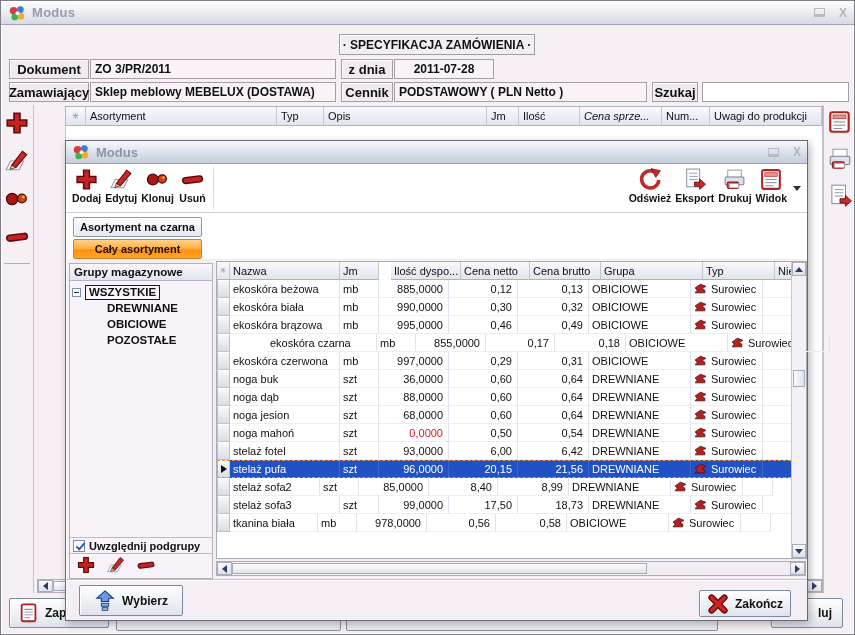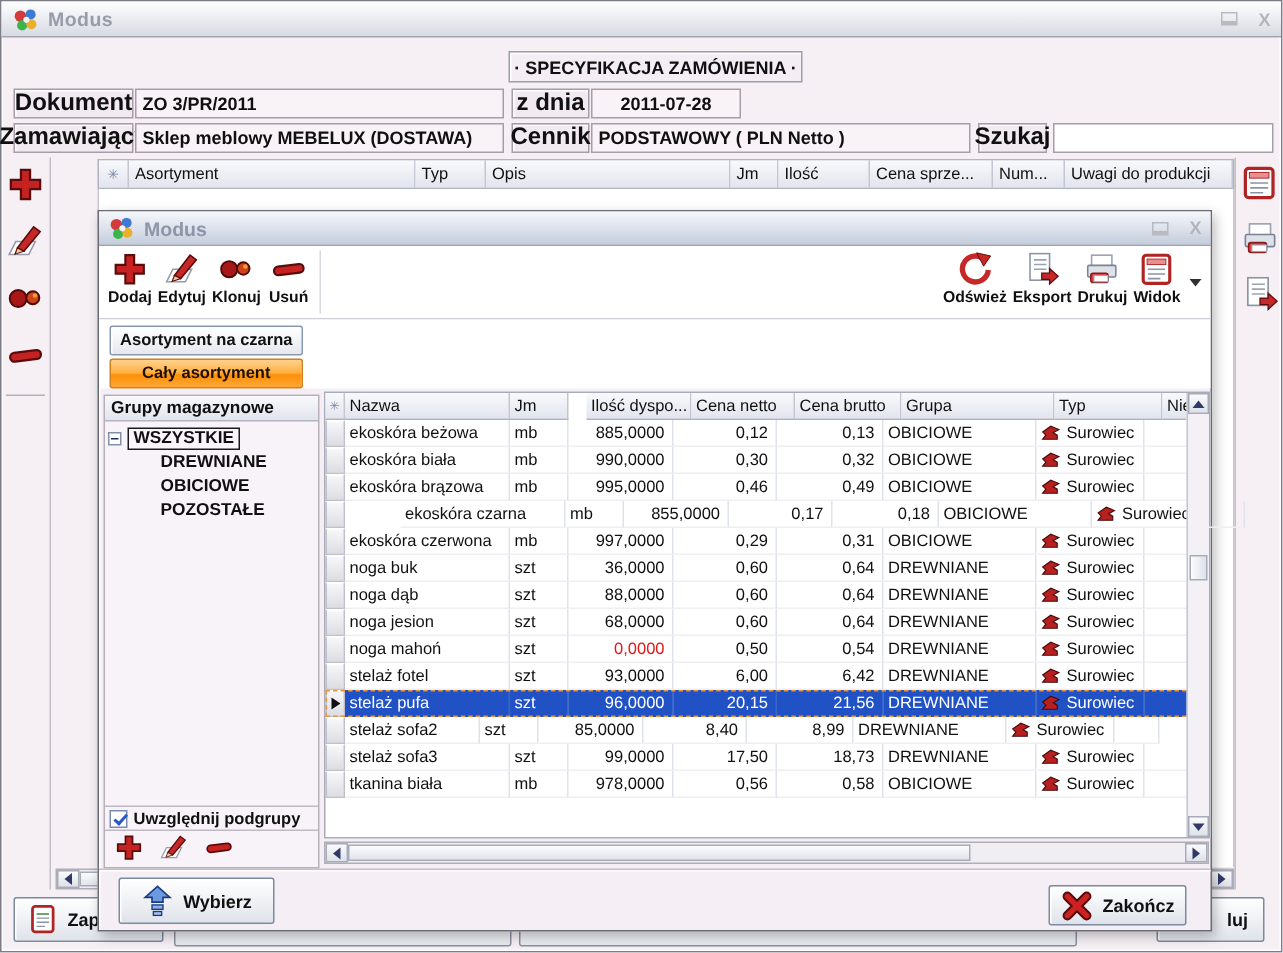--- a/index.html
+++ b/index.html
@@ -17,7 +17,7 @@
 
   .specbtn{left:338px;top:33px;width:196px;height:21px;border:1px solid #9aa0aa;background:#f4eef4;box-shadow:inset 1px 1px 0 #fff;display:flex;align-items:center;justify-content:center;font-size:12px}
 
-  .lblbox{border:1px solid #a89ca8;background:#f1ebf1;box-shadow:inset 1px 1px 0 #fff;display:flex;align-items:center;justify-content:center;font-size:16px}
+  .lblbox{border:1px solid #a89ca8;background:#f1ebf1;box-shadow:inset 1px 1px 0 #fff;display:flex;align-items:center;justify-content:center;font-size:13px}
   .valbox{border:1px solid #a89ca8;background:#f9f3f8;display:flex;align-items:center;padding:0 4px;font-size:12px;white-space:nowrap;overflow:hidden}
   .inbox{border:1px solid #a89ca8;background:#fff;font:inherit;font-size:12px;padding:0 4px}
 

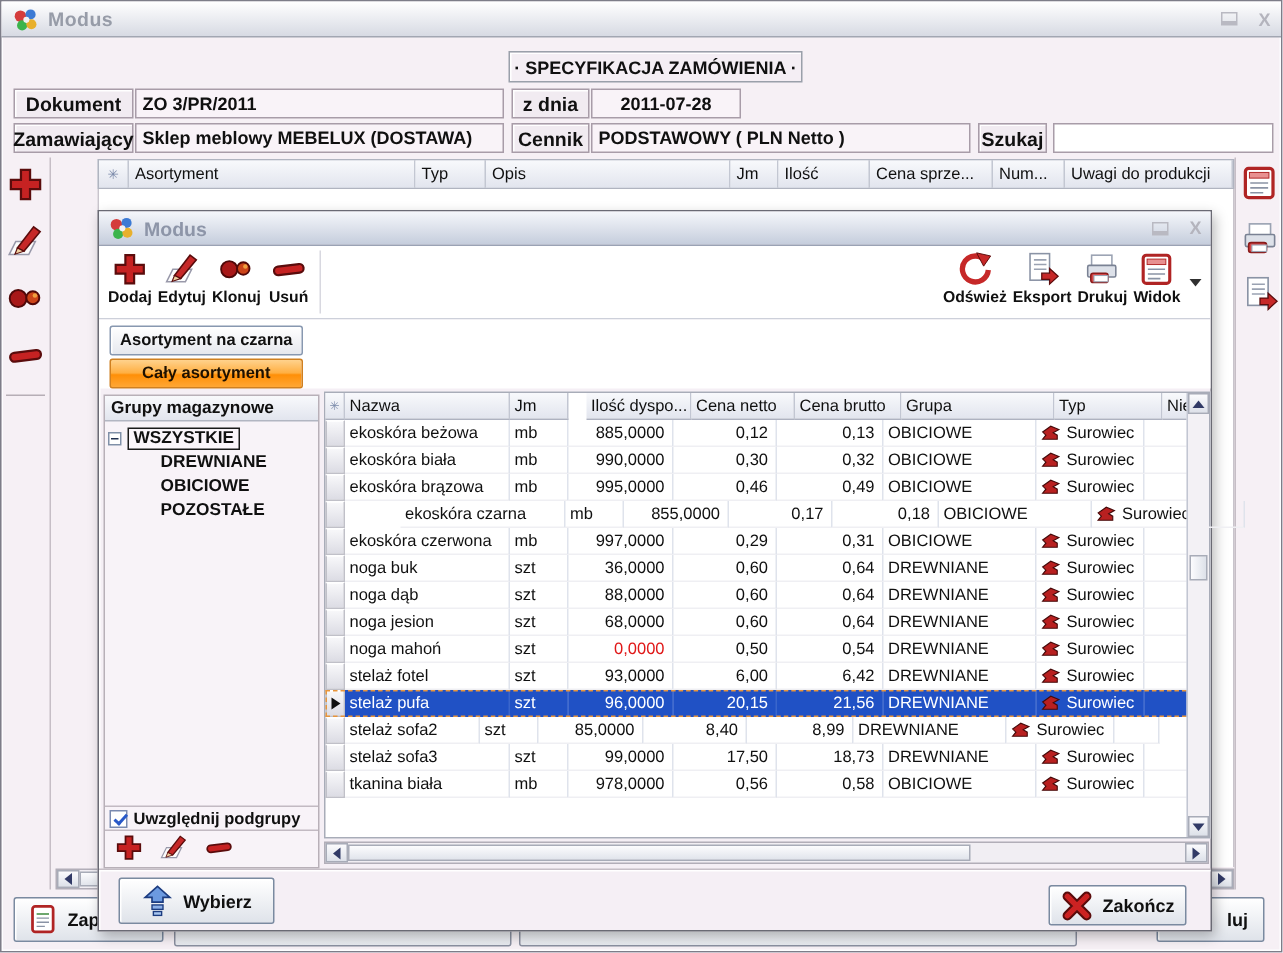--- a/index.html
+++ b/index.html
@@ -213,7 +213,7 @@
       <div class="mhc" style="width: 163px;">Opis</div>
       <div class="mhc" style="width: 32px;">Jm</div>
       <div class="mhc" style="width: 61px;">Ilość</div>
-      <div class="mhc" style="width: 82px;">Cena sprze...</div>
+      <div class="mhc" style="width: 82px; font-style: italic;">Cena sprze...</div>
       <div class="mhc" style="width: 48px;">Num...</div>
       <div class="mhc" style="width: 112px;">Uwagi do produkcji</div>
     </div>

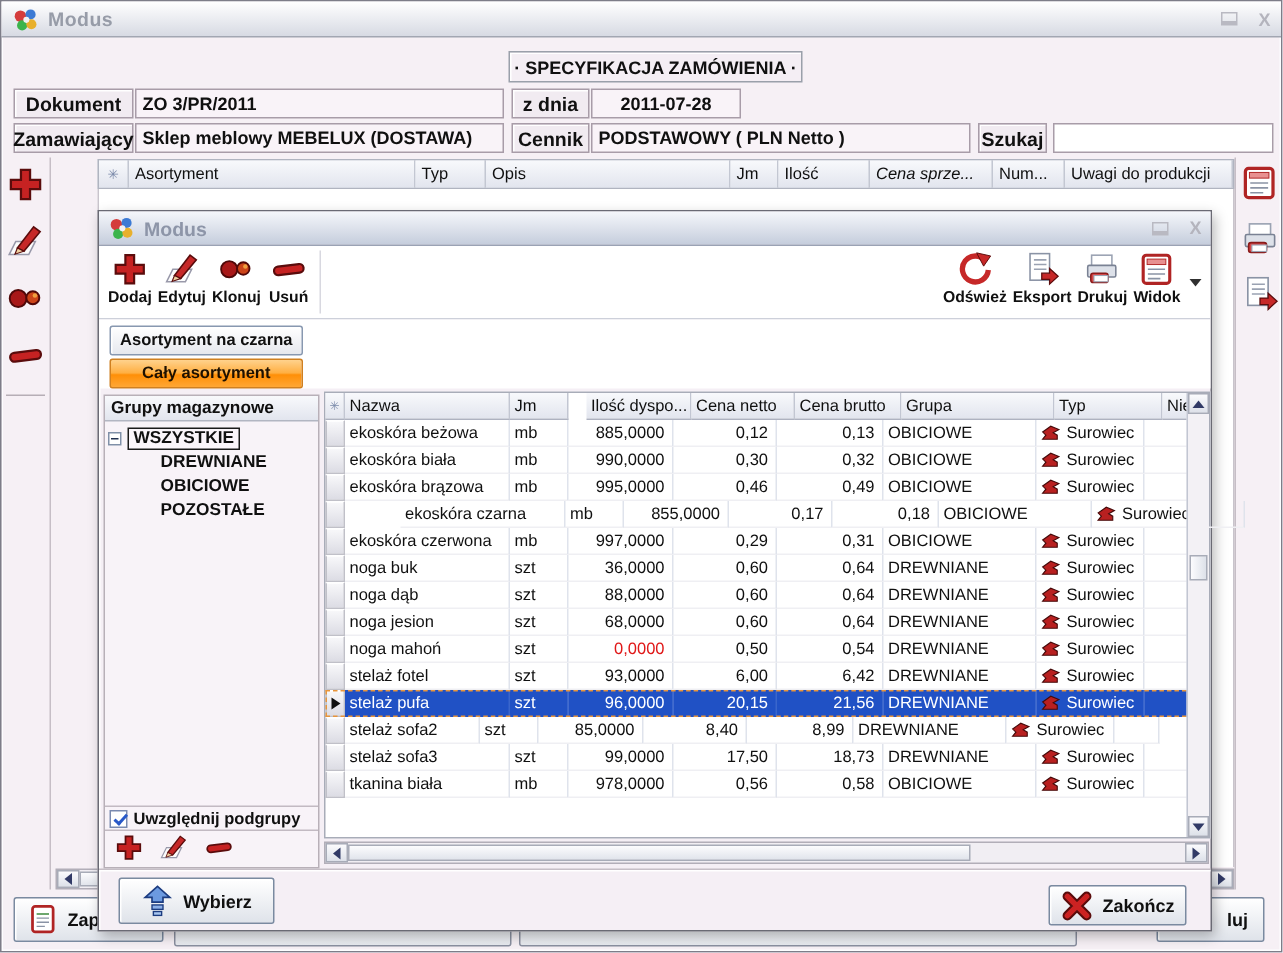--- a/index.html
+++ b/index.html
@@ -614,7 +614,7 @@
         </div>
         <div class="drow">
           <div class="dc mark" style="width: 13px;"></div>
-          <div class="dc" style="width: 110px;">tkanina biała</div>
+          <div class="dc" style="width: 88px;">tkanina biała</div>
           <div class="dc" style="width: 39px;">mb</div>
           <div class="dc num" style="width: 70px;">978,0000</div>
           <div class="dc num" style="width: 69px;">0,56</div>

